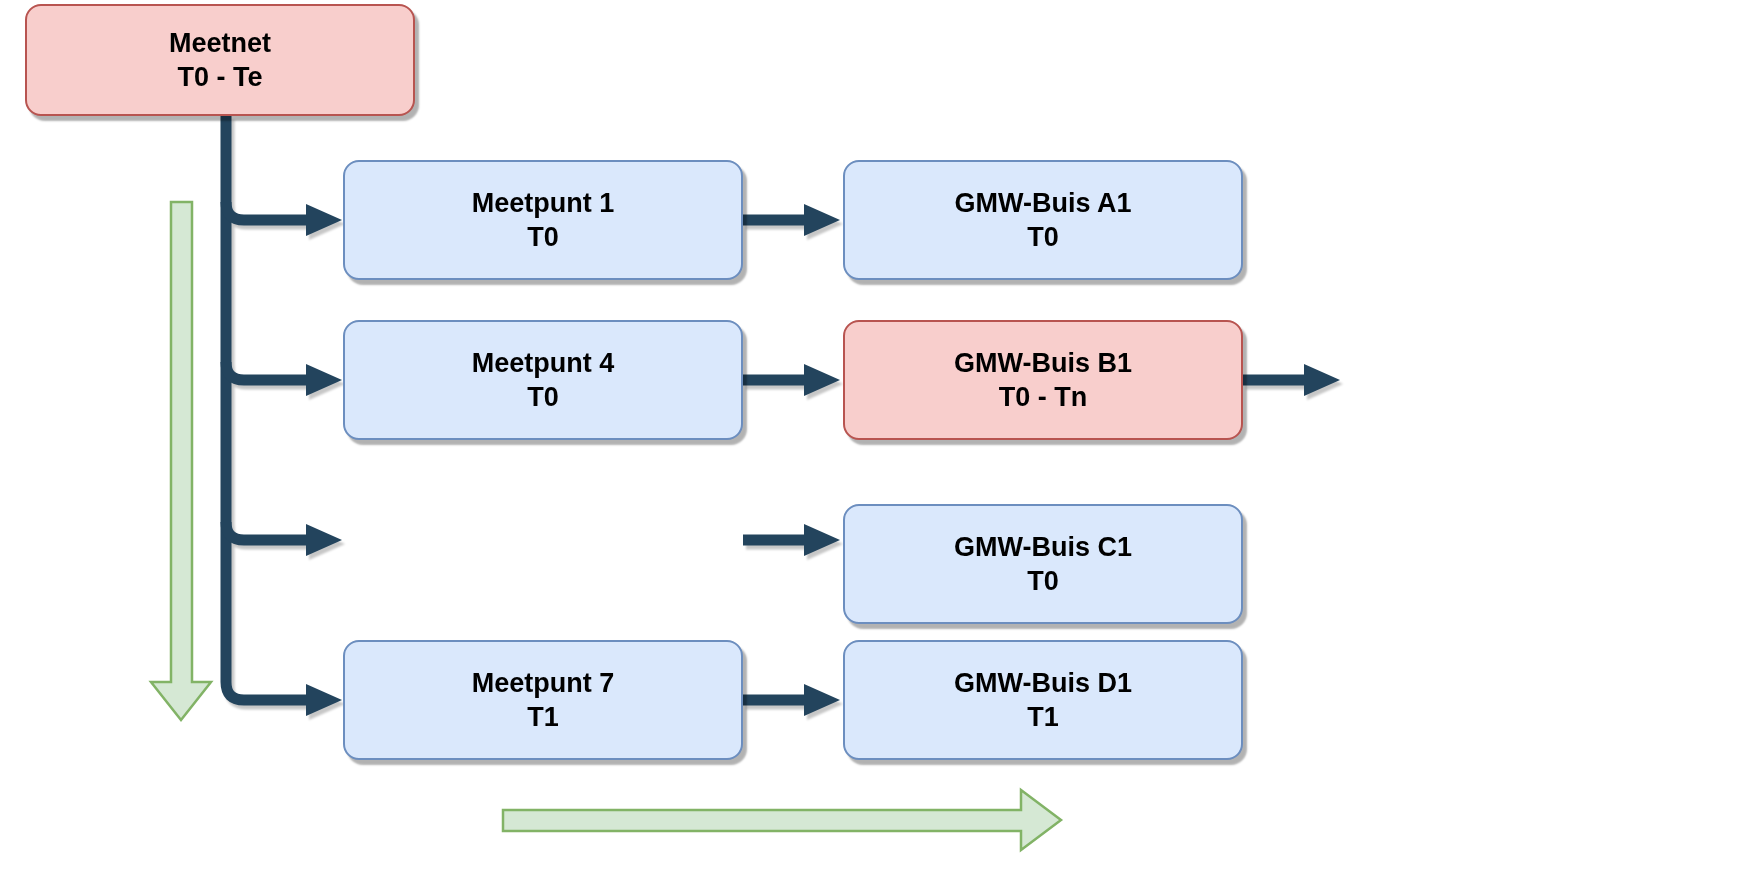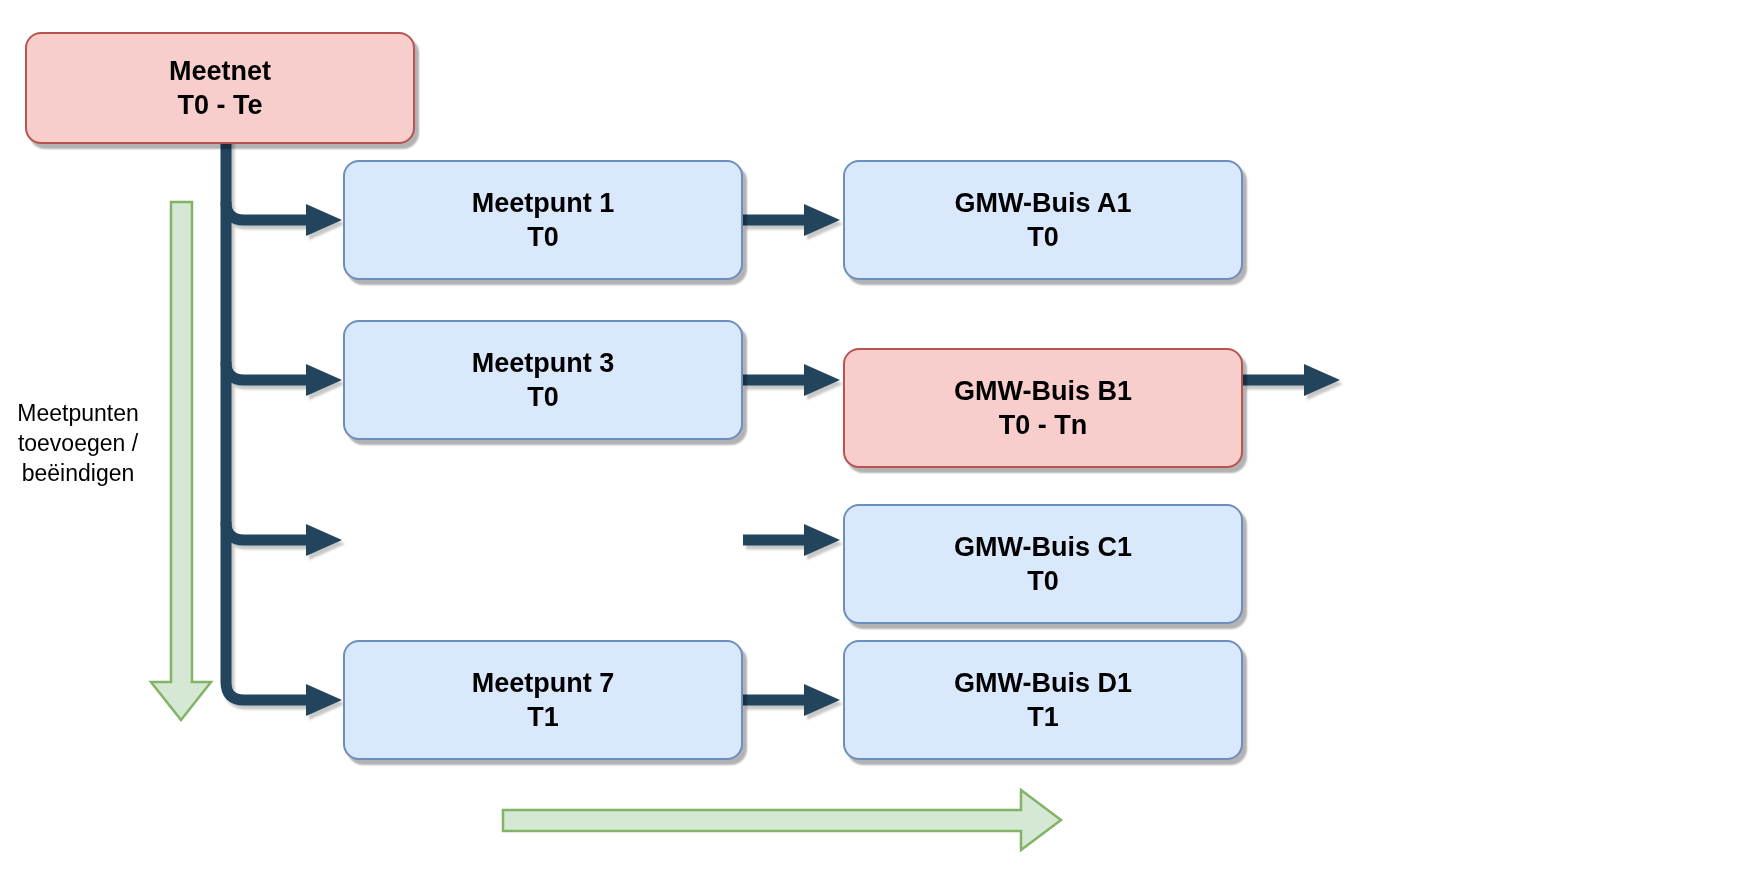--- a/index.html
+++ b/index.html
@@ -65,7 +65,6 @@
   .node.red{
     background:var(--node-red-fill);
     border-color:var(--node-red-border);
-    margin-top:28px;
   }
   .node-meetnet{
     left:25px;top:4px;

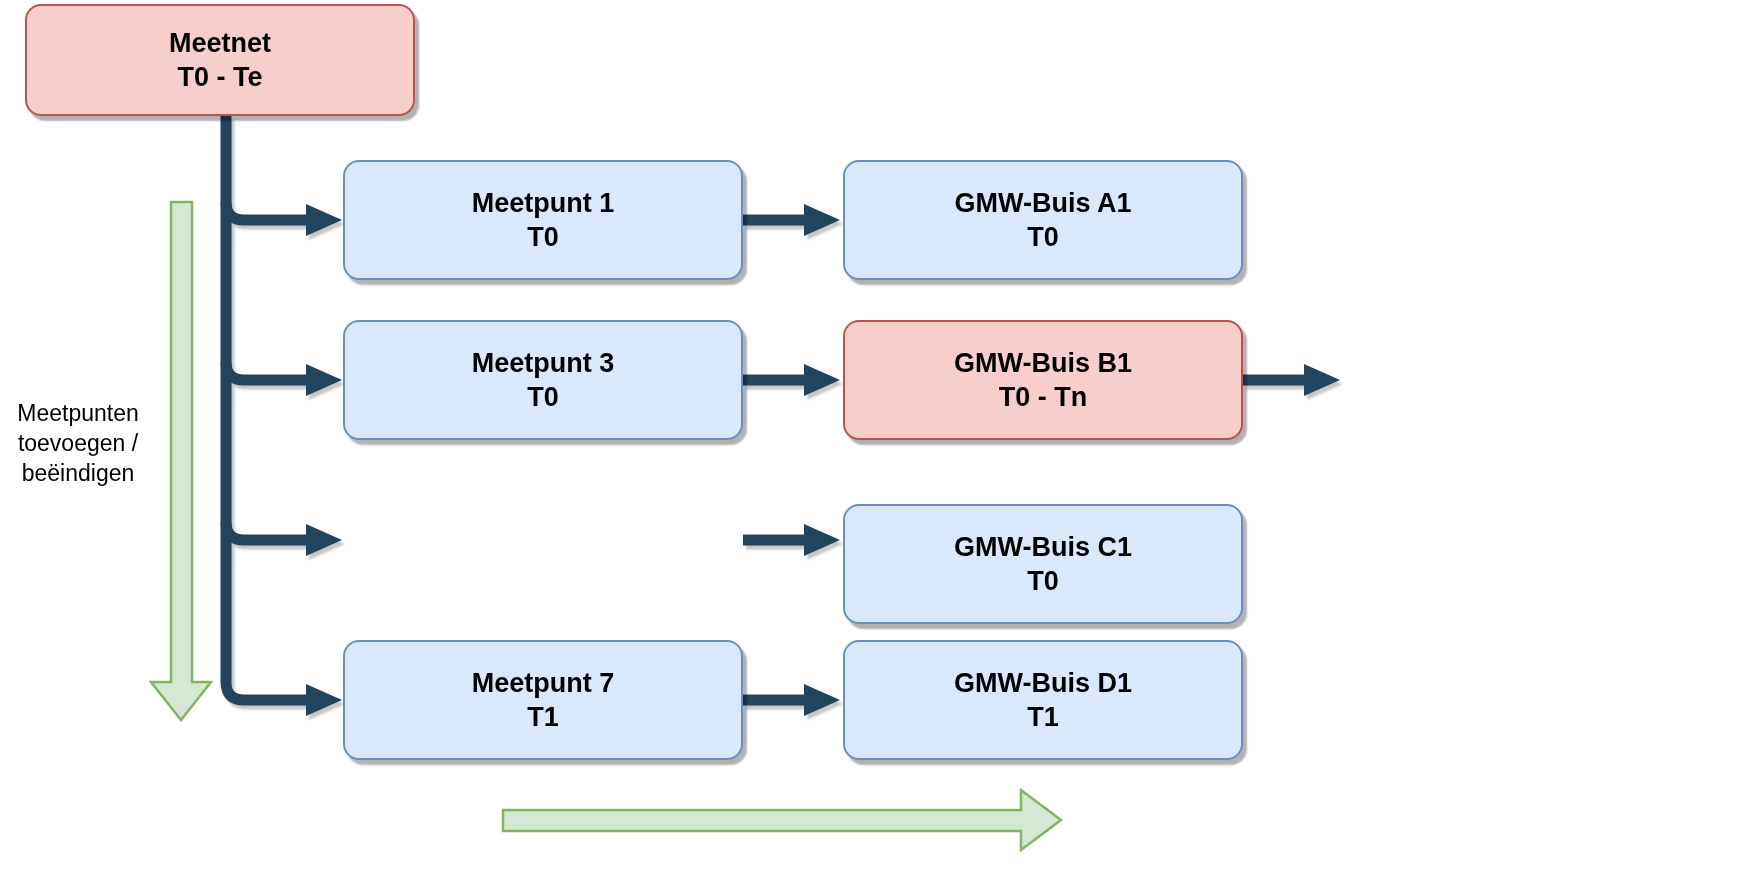--- a/index.html
+++ b/index.html
@@ -140,7 +140,7 @@
   </div>
 
   <div class="node blue" style="left:343px;top:320px">
-    <div>Meetpunt 3</div>
+    <div>Meetpunt 4</div>
     <div>T0</div>
   </div>
 

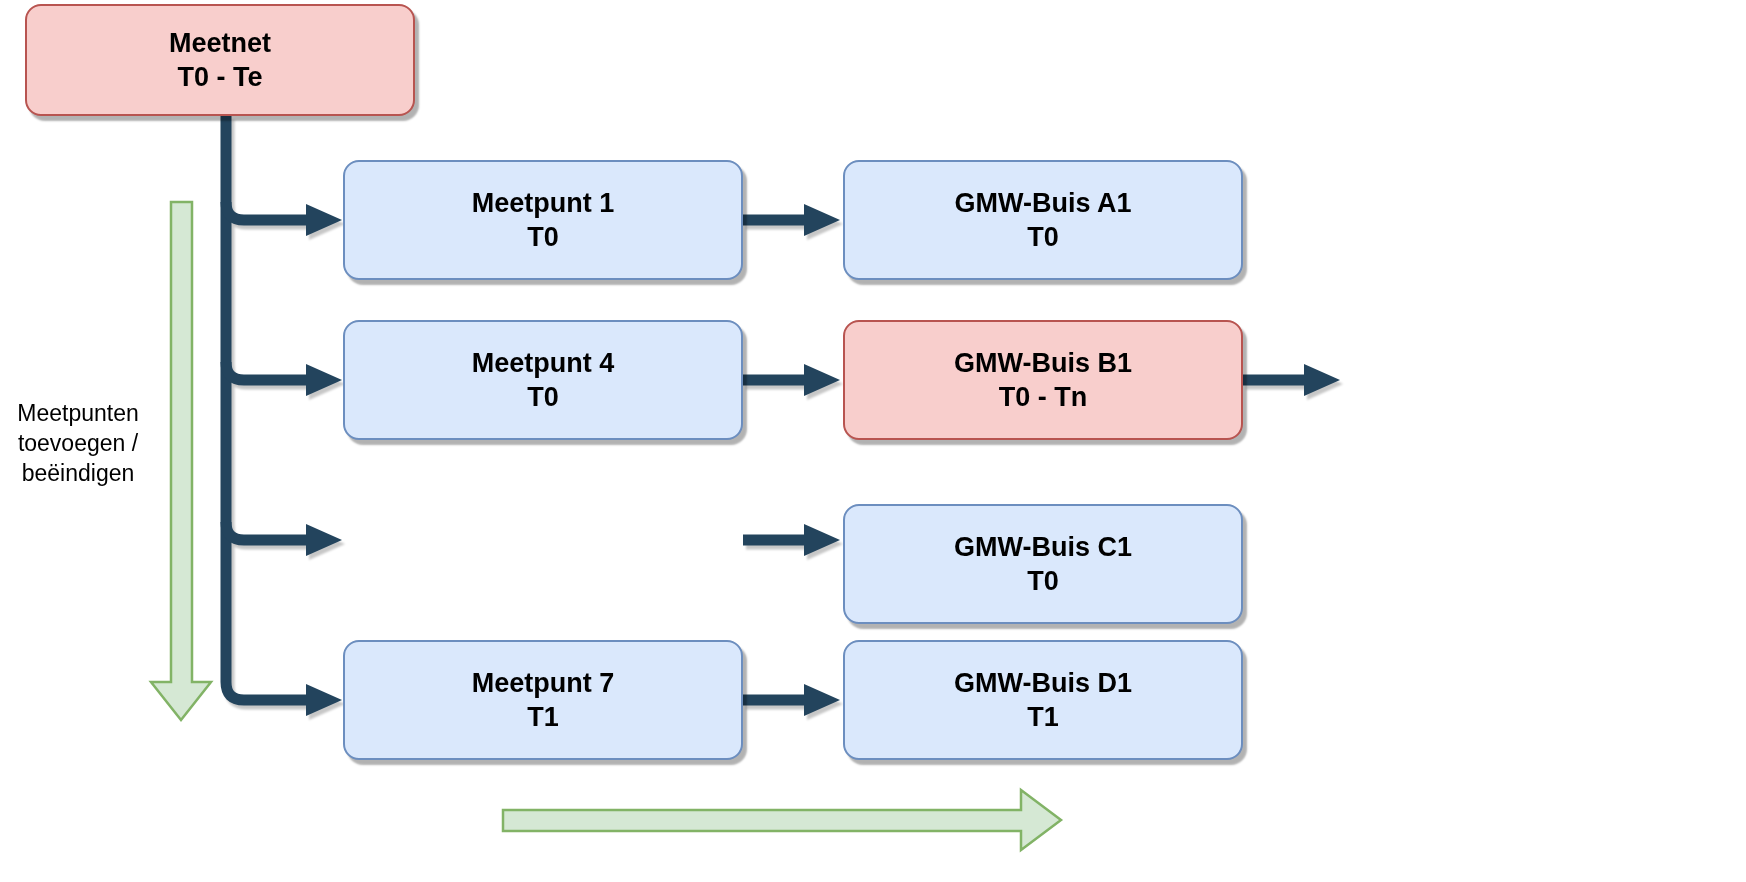--- a/index.html
+++ b/index.html
@@ -166,11 +166,6 @@
     <div>T1</div>
   </div>
 
-  <div class="edge-label label-left">
-    <div>Meetpunten</div>
-    <div>toevoegen /</div>
-    <div>beëindigen</div>
-  </div>
 
 
 </div>

